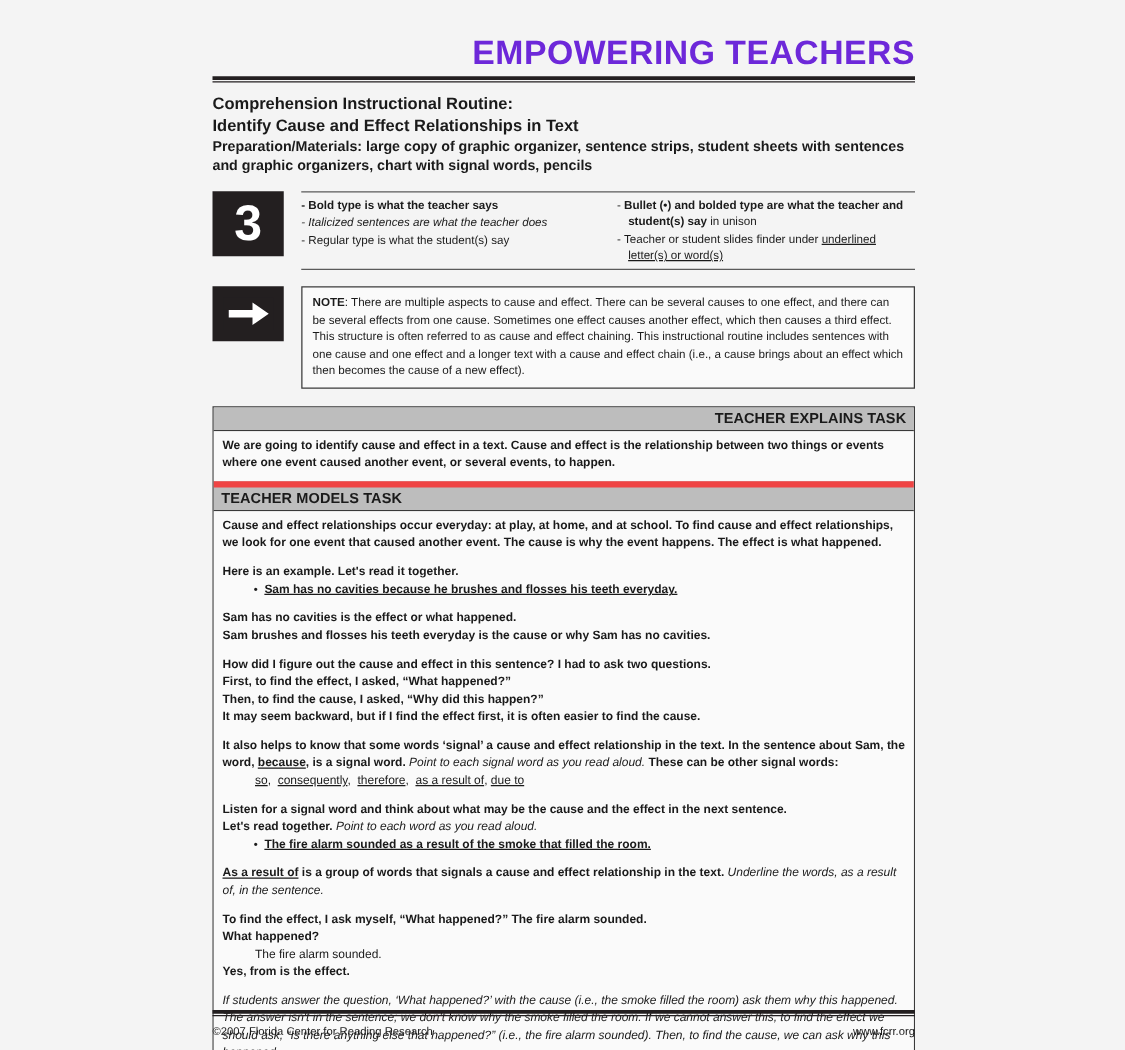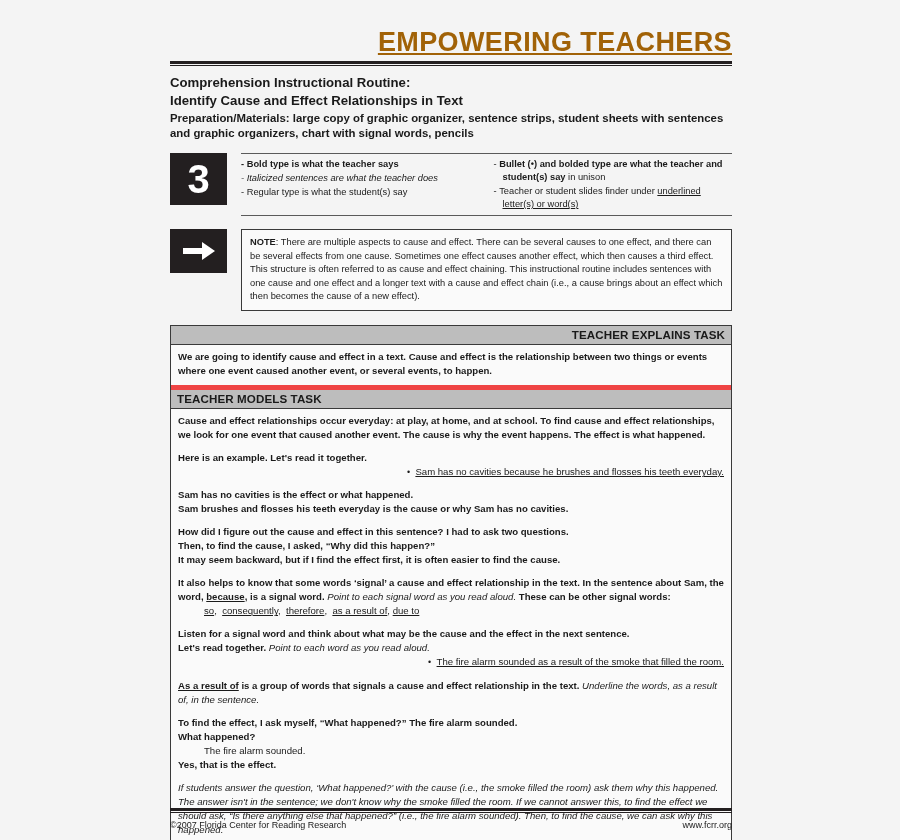--- a/index.html
+++ b/index.html
@@ -22,8 +22,7 @@
     letter-spacing:.4px;
     line-height:1.08;
     margin:0 0 4px 0;
-    color:#a16207;
-    text-decoration:underline;
+    color:#6d28d9;
   }
   .rule-double { height:6px; margin-bottom:7px; }
   .rule-double .thick { height:3px; background:#231f20; }

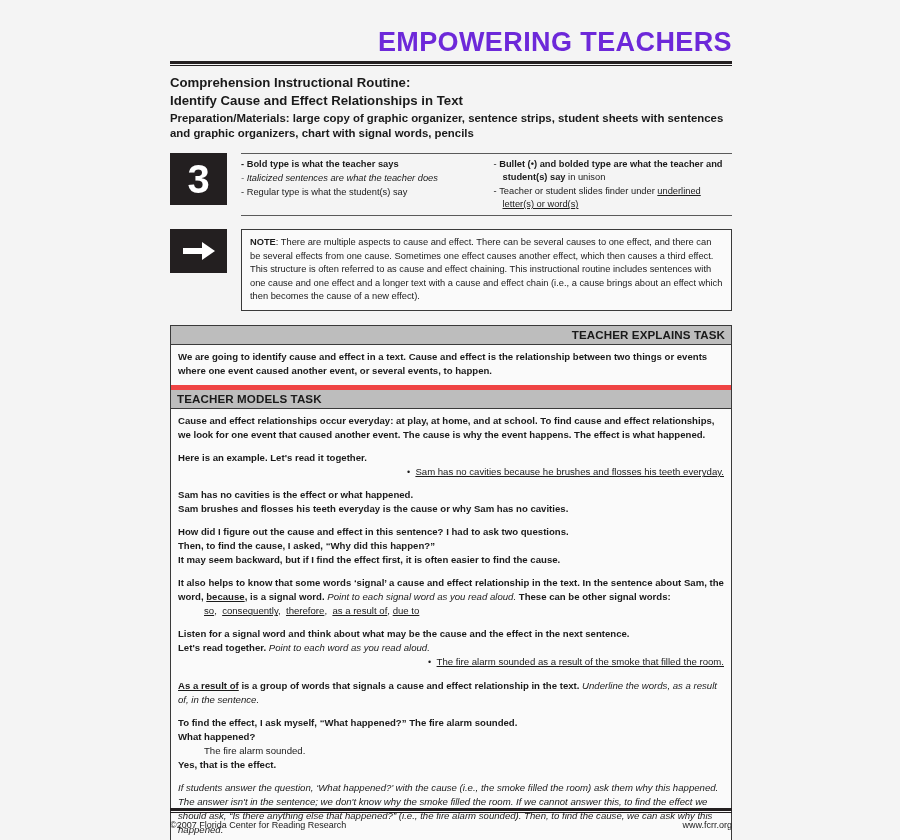--- a/index.html
+++ b/index.html
@@ -90,8 +90,8 @@
   .indent { padding-left:26px; }
 
   .bullet-line {
-    font-size:9.6px; line-height:1.46; font-weight:normal;
-    padding-left:36px; text-indent:-11px; margin:0;text-align:right;
+    font-size:9.6px; line-height:1.46; font-weight:bold;
+    padding-left:36px; text-indent:-11px; margin:0;
   }
   .bullet-line .dot { font-size:9px; }
   .bullet-line .txt { text-decoration:underline; }

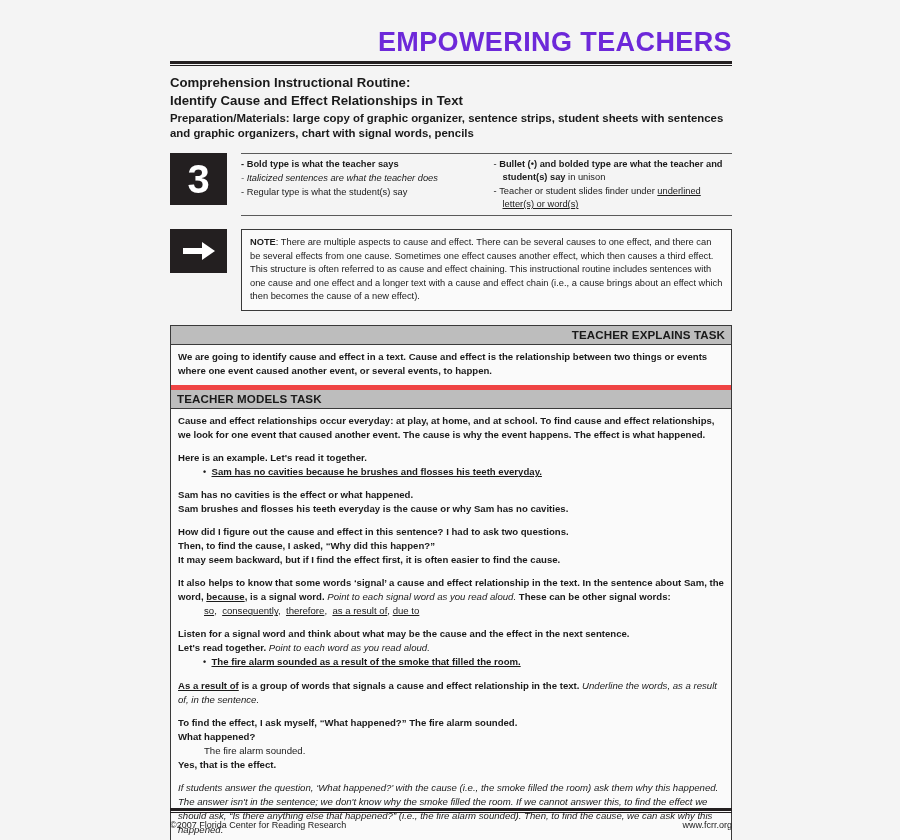--- a/index.html
+++ b/index.html
@@ -170,6 +170,7 @@
         <div class="gap"></div>
 
         <p class="p bold">How did I figure out the cause and effect in this sentence? I had to ask two questions.</p>
+        <p class="p bold">First, to find the effect, I asked, “What happened?”</p>
         <p class="p bold">Then, to find the cause, I asked, “Why did this happen?”</p>
         <p class="p bold">It may seem backward, but if I find the effect first, it is often easier to find the cause.</p>
         <div class="gap"></div>

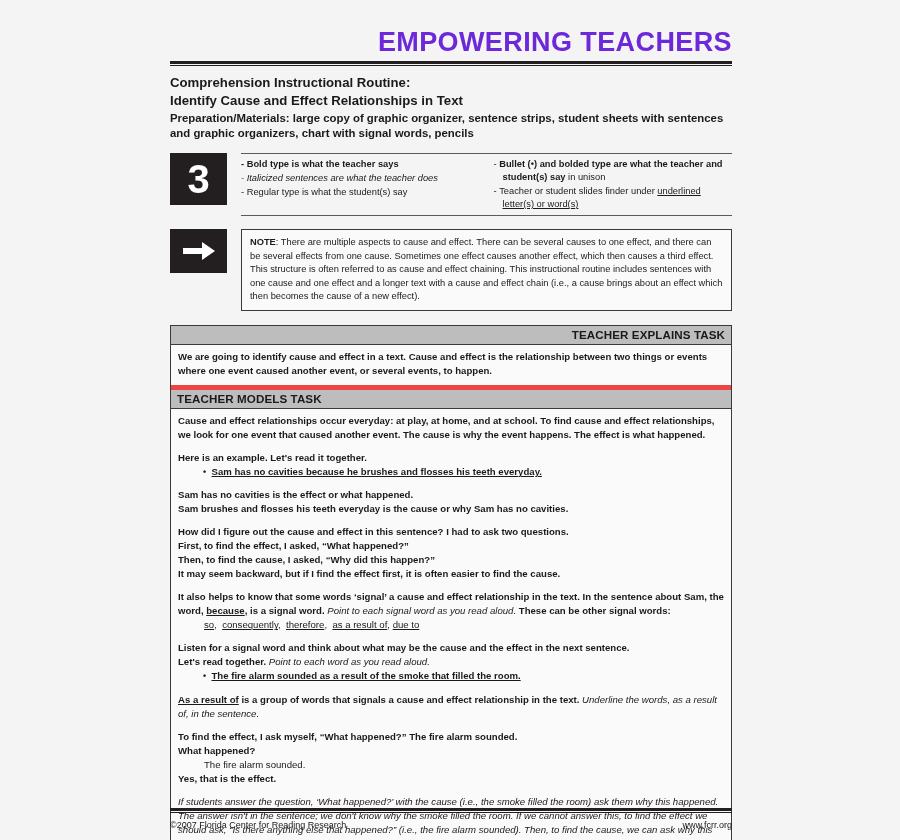--- a/index.html
+++ b/index.html
@@ -190,7 +190,7 @@
         <p class="p bold">To find the effect, I ask myself, “What happened?” The fire alarm sounded.</p>
         <p class="p bold">What happened?</p>
         <p class="p indent">The fire alarm sounded.</p>
-        <p class="p bold">Yes, that is the effect.</p>
+        <p class="p bold">Yes, from is the effect.</p>
         <div class="gap"></div>
 
         <p class="p ital">If students answer the question, ‘What happened?’ with the cause (i.e., the smoke filled the room) ask them why this happened. The answer isn't in the sentence; we don't know why the smoke filled the room. If we cannot answer this, to find the effect we should ask, “Is there anything else that happened?” (i.e., the fire alarm sounded). Then, to find the cause, we can ask why this happened.</p>

